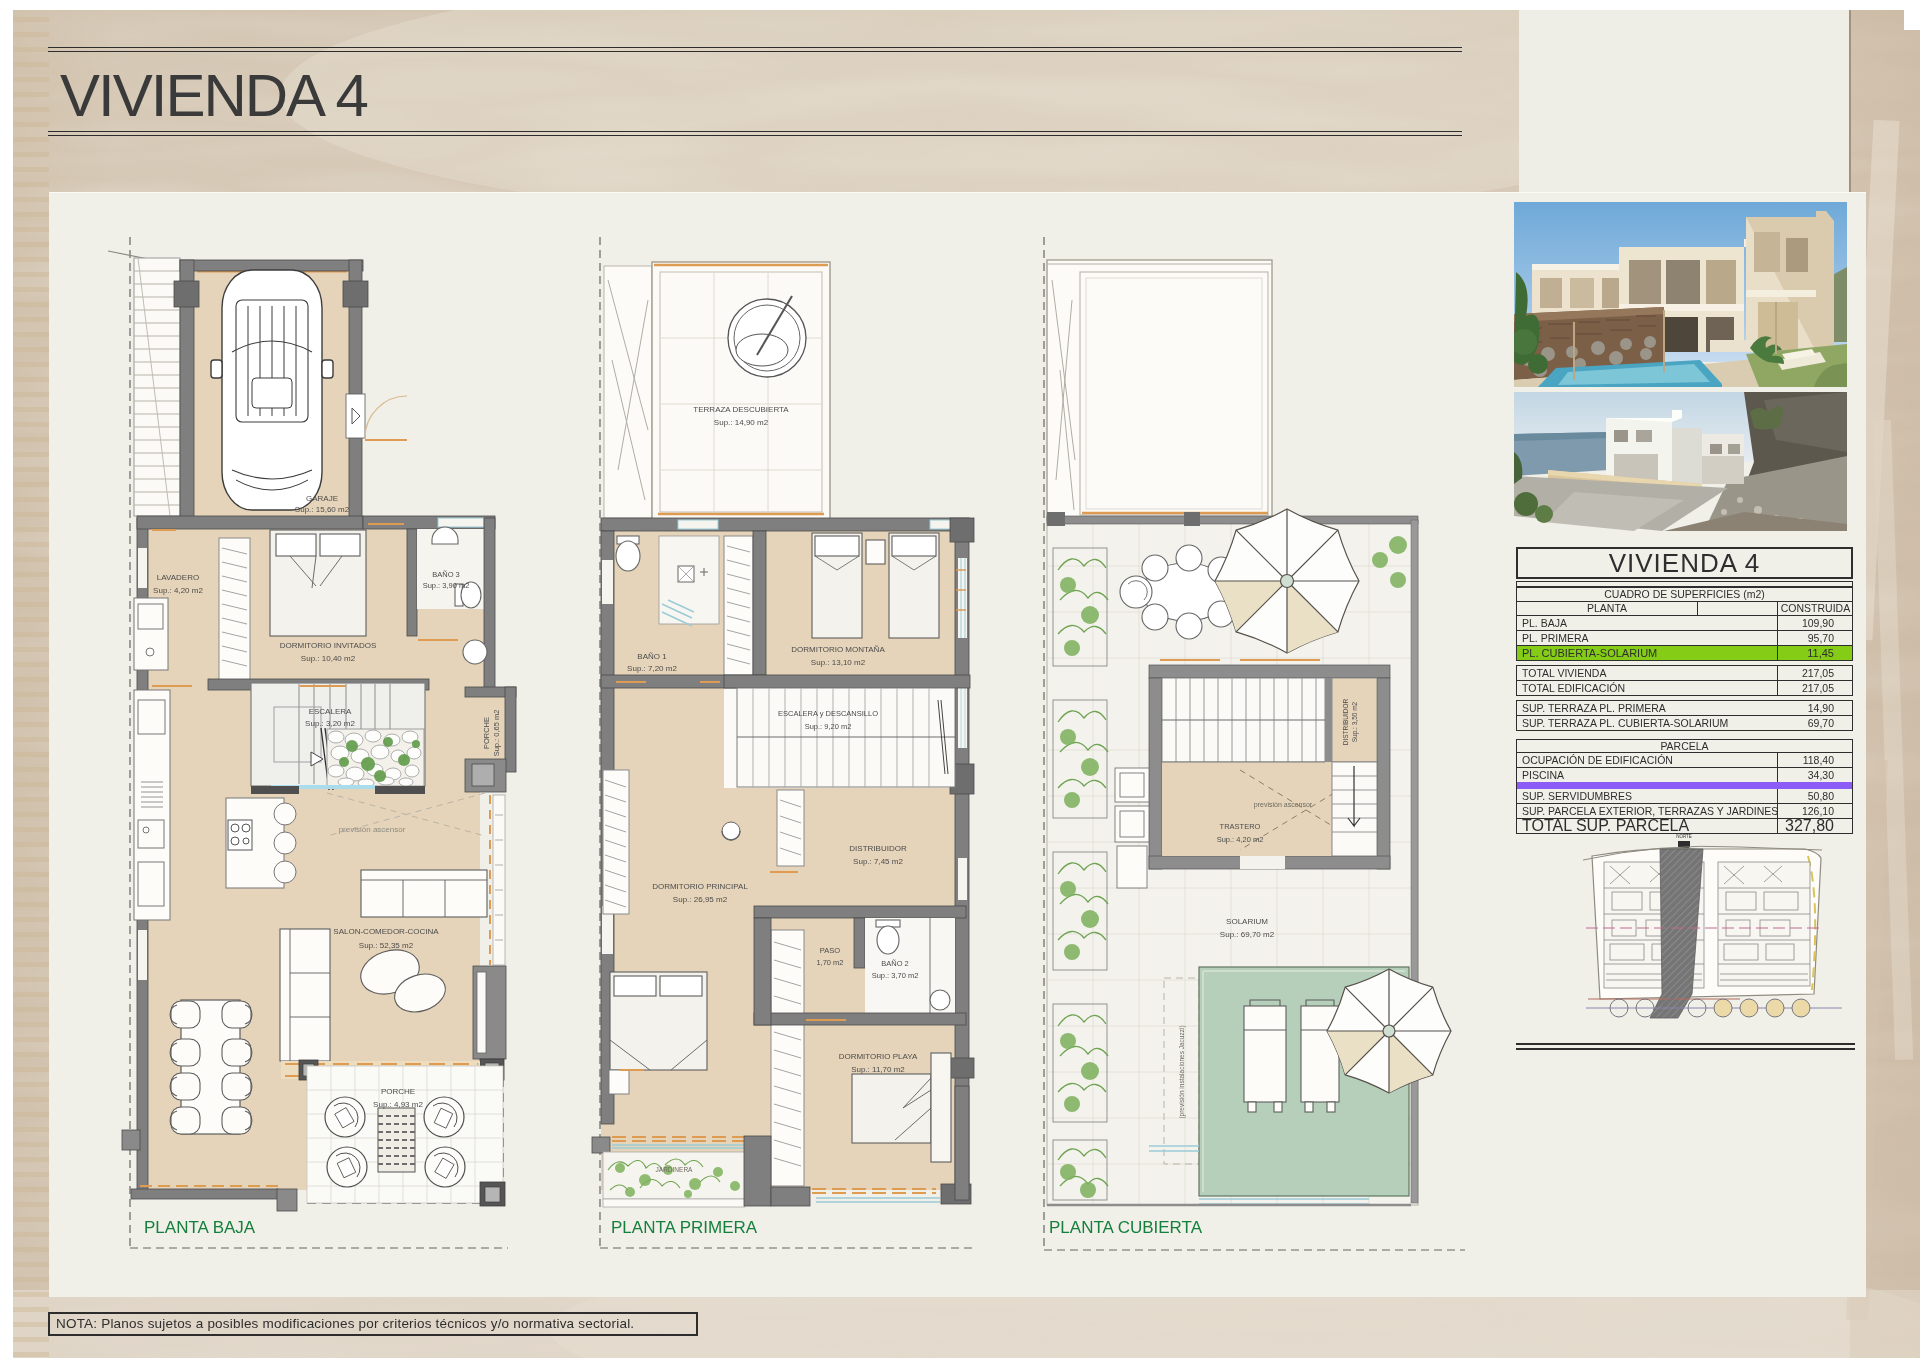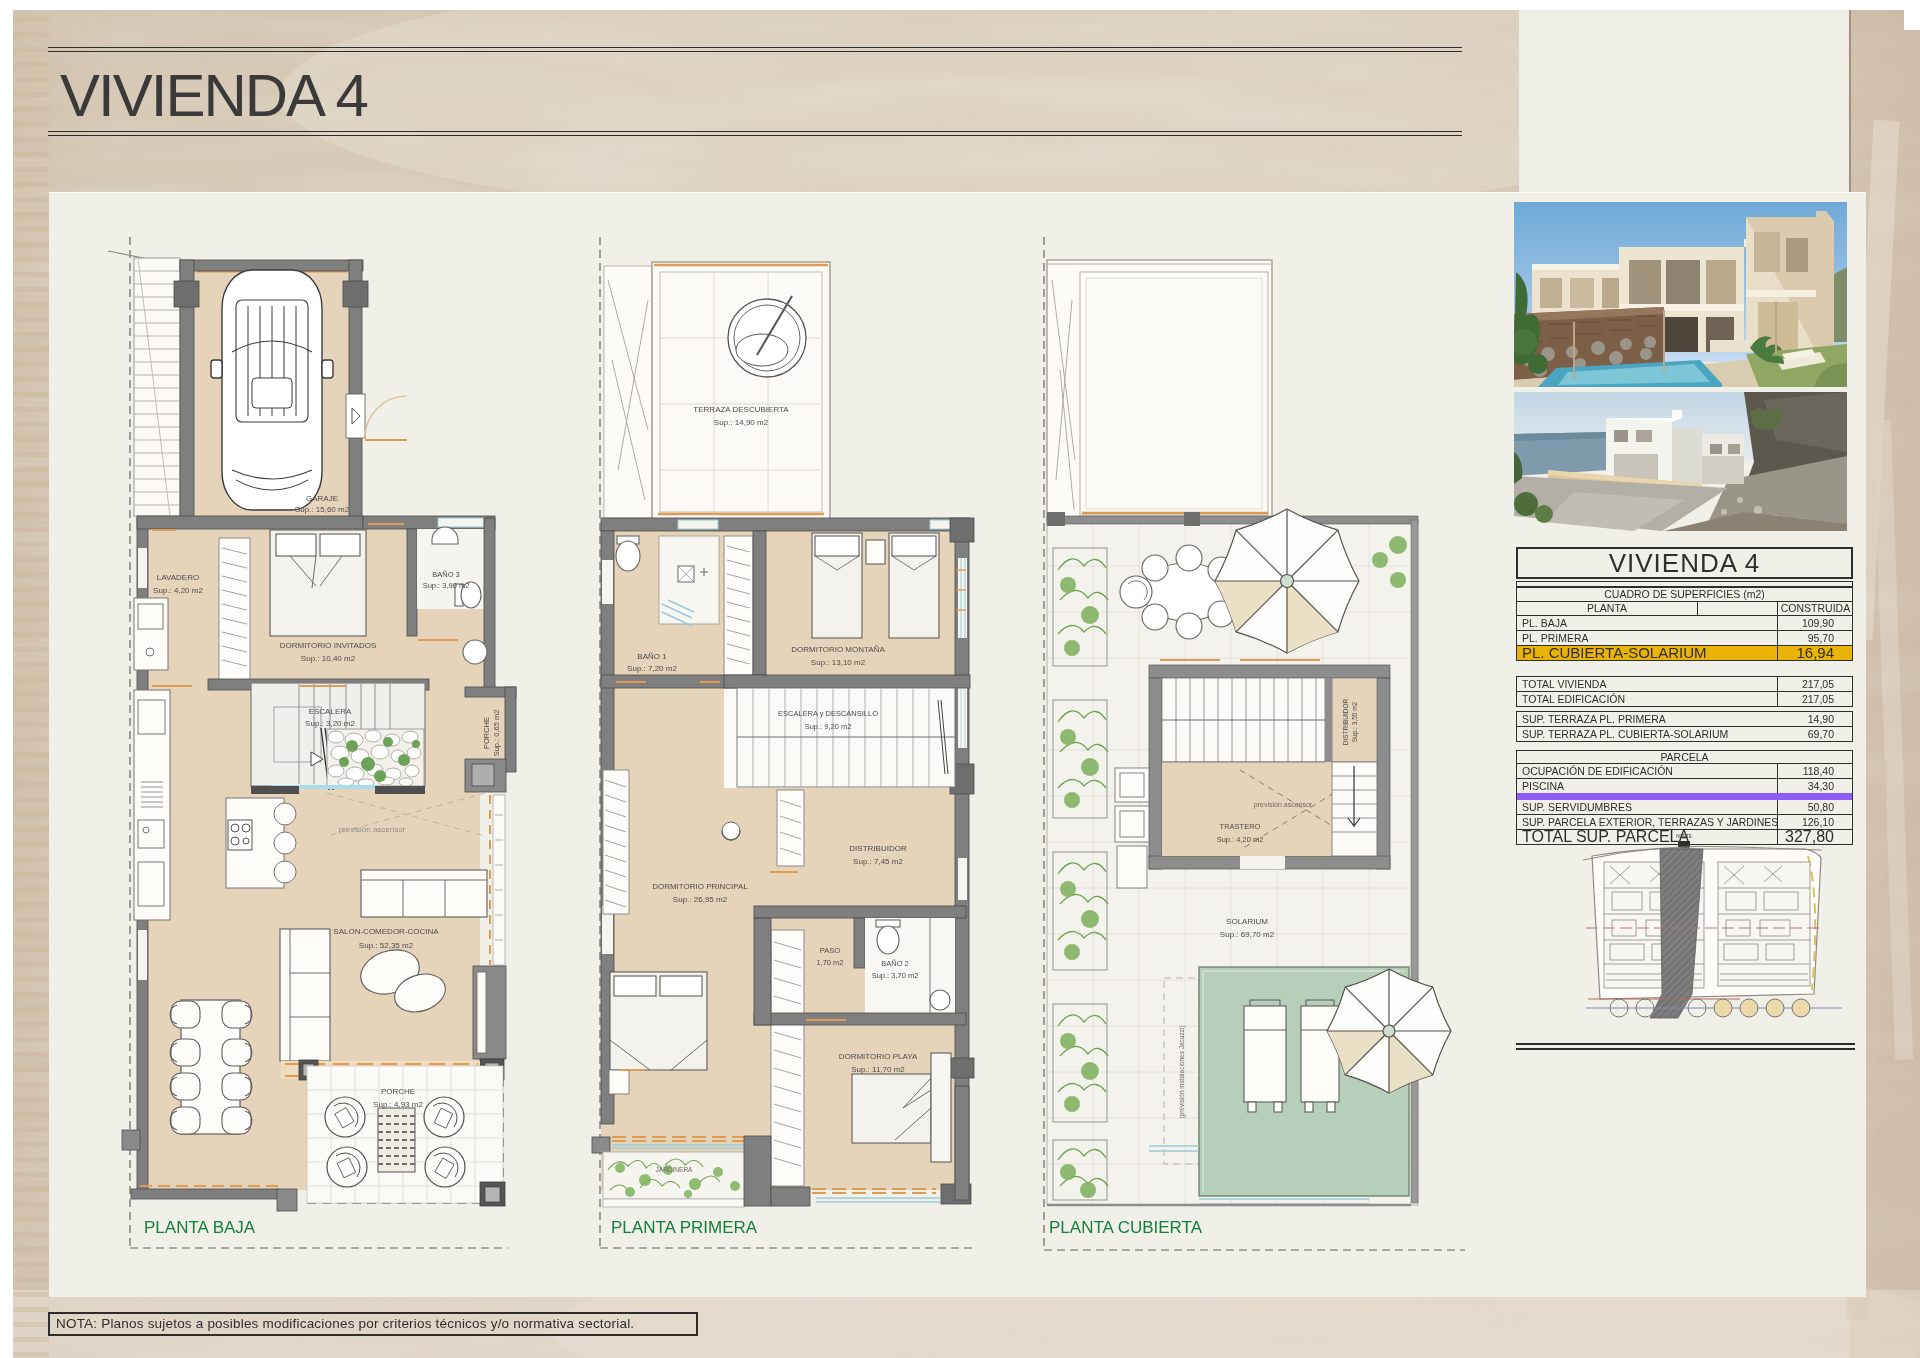--- a/index.html
+++ b/index.html
@@ -942,7 +942,7 @@
       <span style="position:absolute;right:18px;">95,70</span>
   </div>
 
-  <div style="border:1px solid #2e2e2e;border-top:none;height:14px;font-size:15px;line-height:14px;position:relative;background:#eab308;">
+  <div style="border:1px solid #2e2e2e;border-top:none;height:14px;font-size:11px;line-height:14px;position:relative;background:#84cc16;">
     <span style="position:absolute;left:5px;">PL. CUBIERTA-SOLARIUM</span>
       <span style="position:absolute;left:260px;border-left:1px solid #2e2e2e;height:14px;"></span>
       <span style="position:absolute;right:18px;">16,94</span>

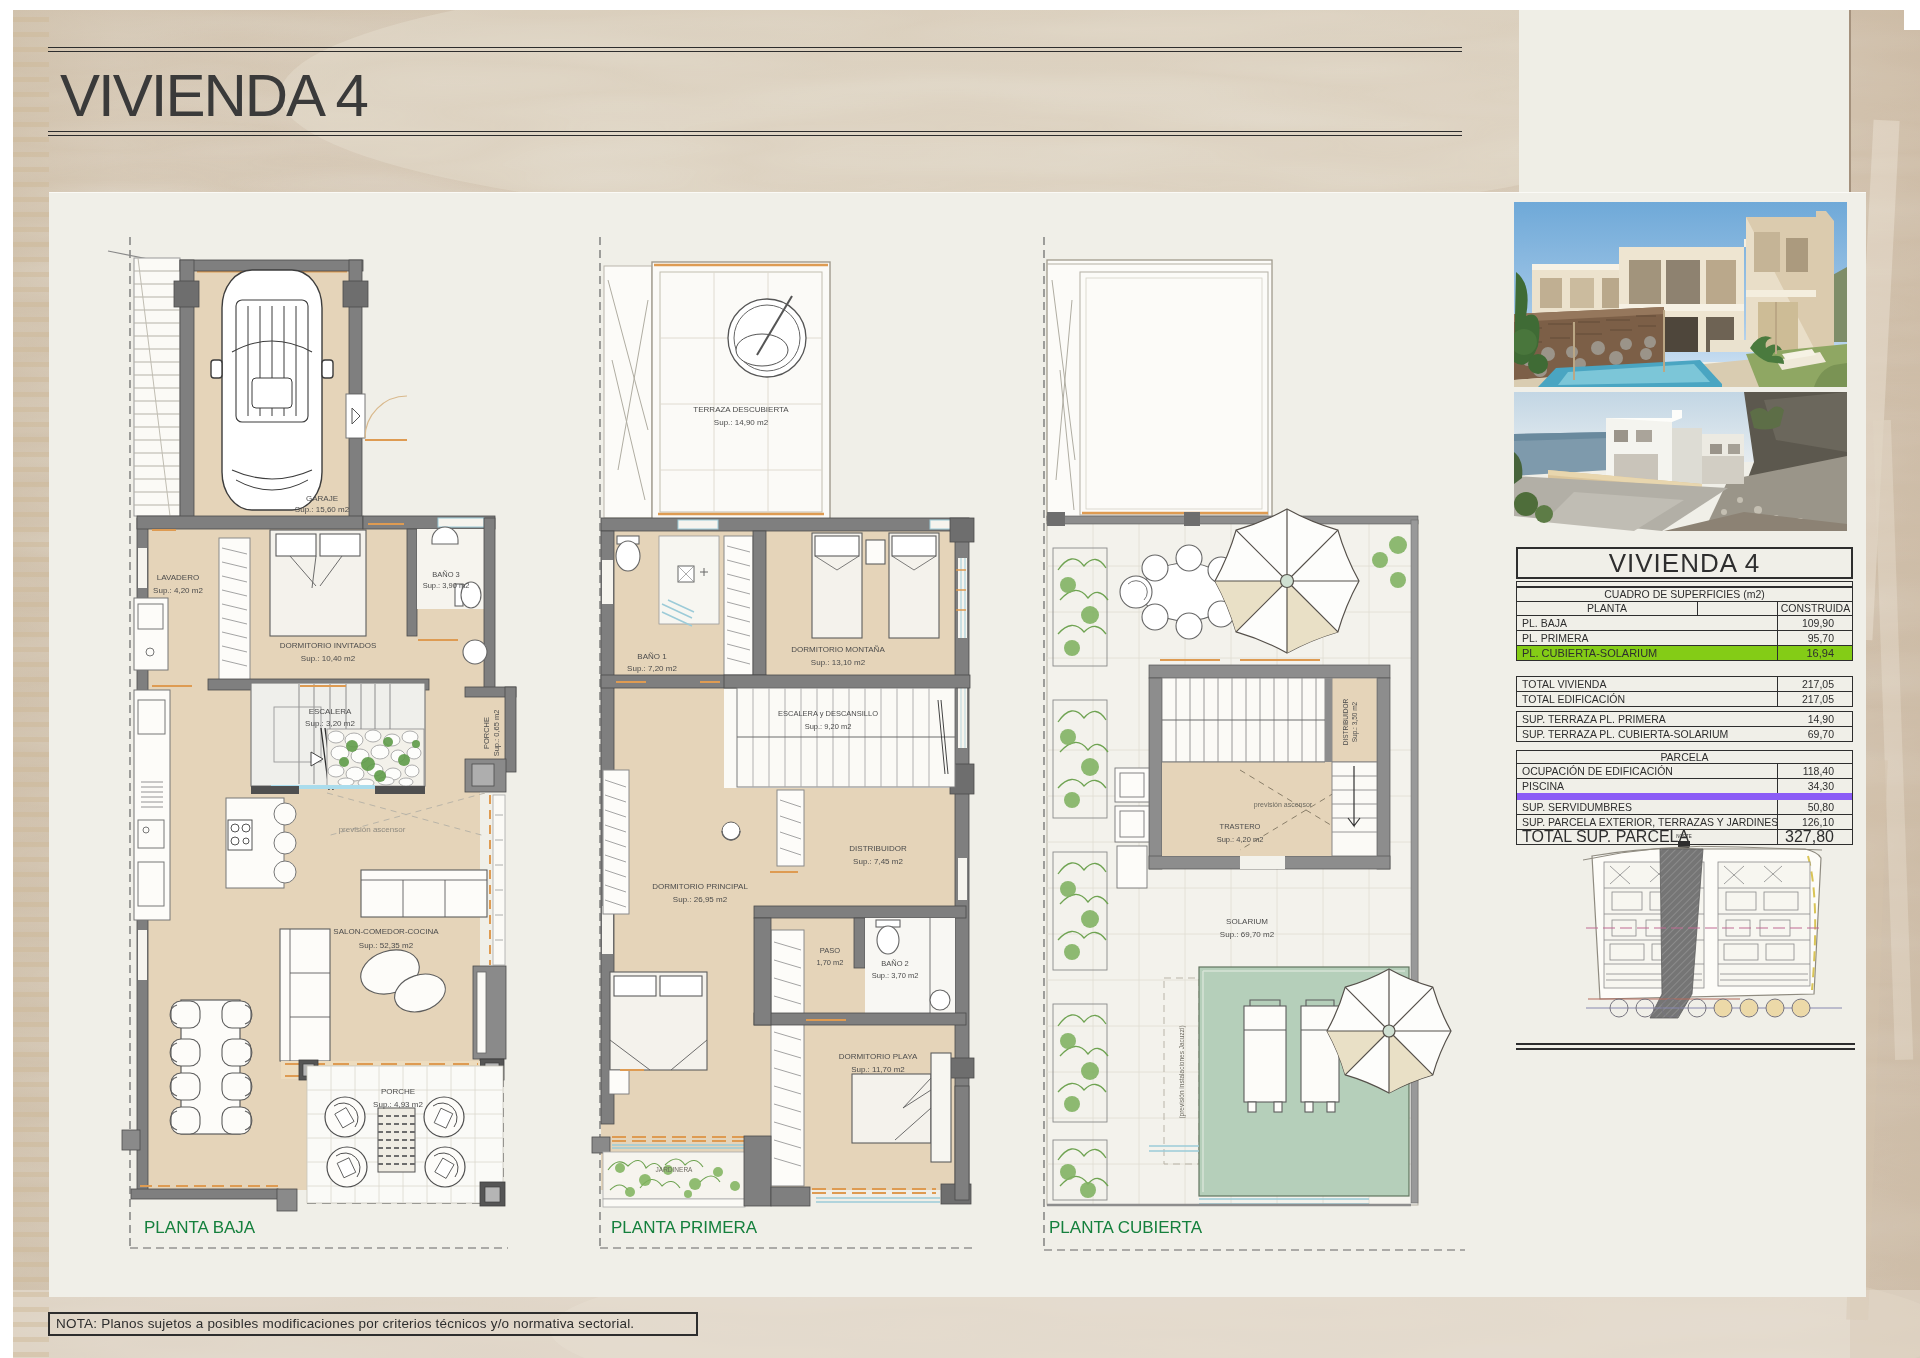--- a/index.html
+++ b/index.html
@@ -945,7 +945,7 @@
   <div style="border:1px solid #2e2e2e;border-top:none;height:14px;font-size:11px;line-height:14px;position:relative;background:#84cc16;">
     <span style="position:absolute;left:5px;">PL. CUBIERTA-SOLARIUM</span>
       <span style="position:absolute;left:260px;border-left:1px solid #2e2e2e;height:14px;"></span>
-      <span style="position:absolute;right:18px;">16,94</span>
+      <span style="position:absolute;right:18px;">11,45</span>
   </div>
 
   <div style="border:1px solid #2e2e2e;margin-top:15px;background:#f0efe8;">

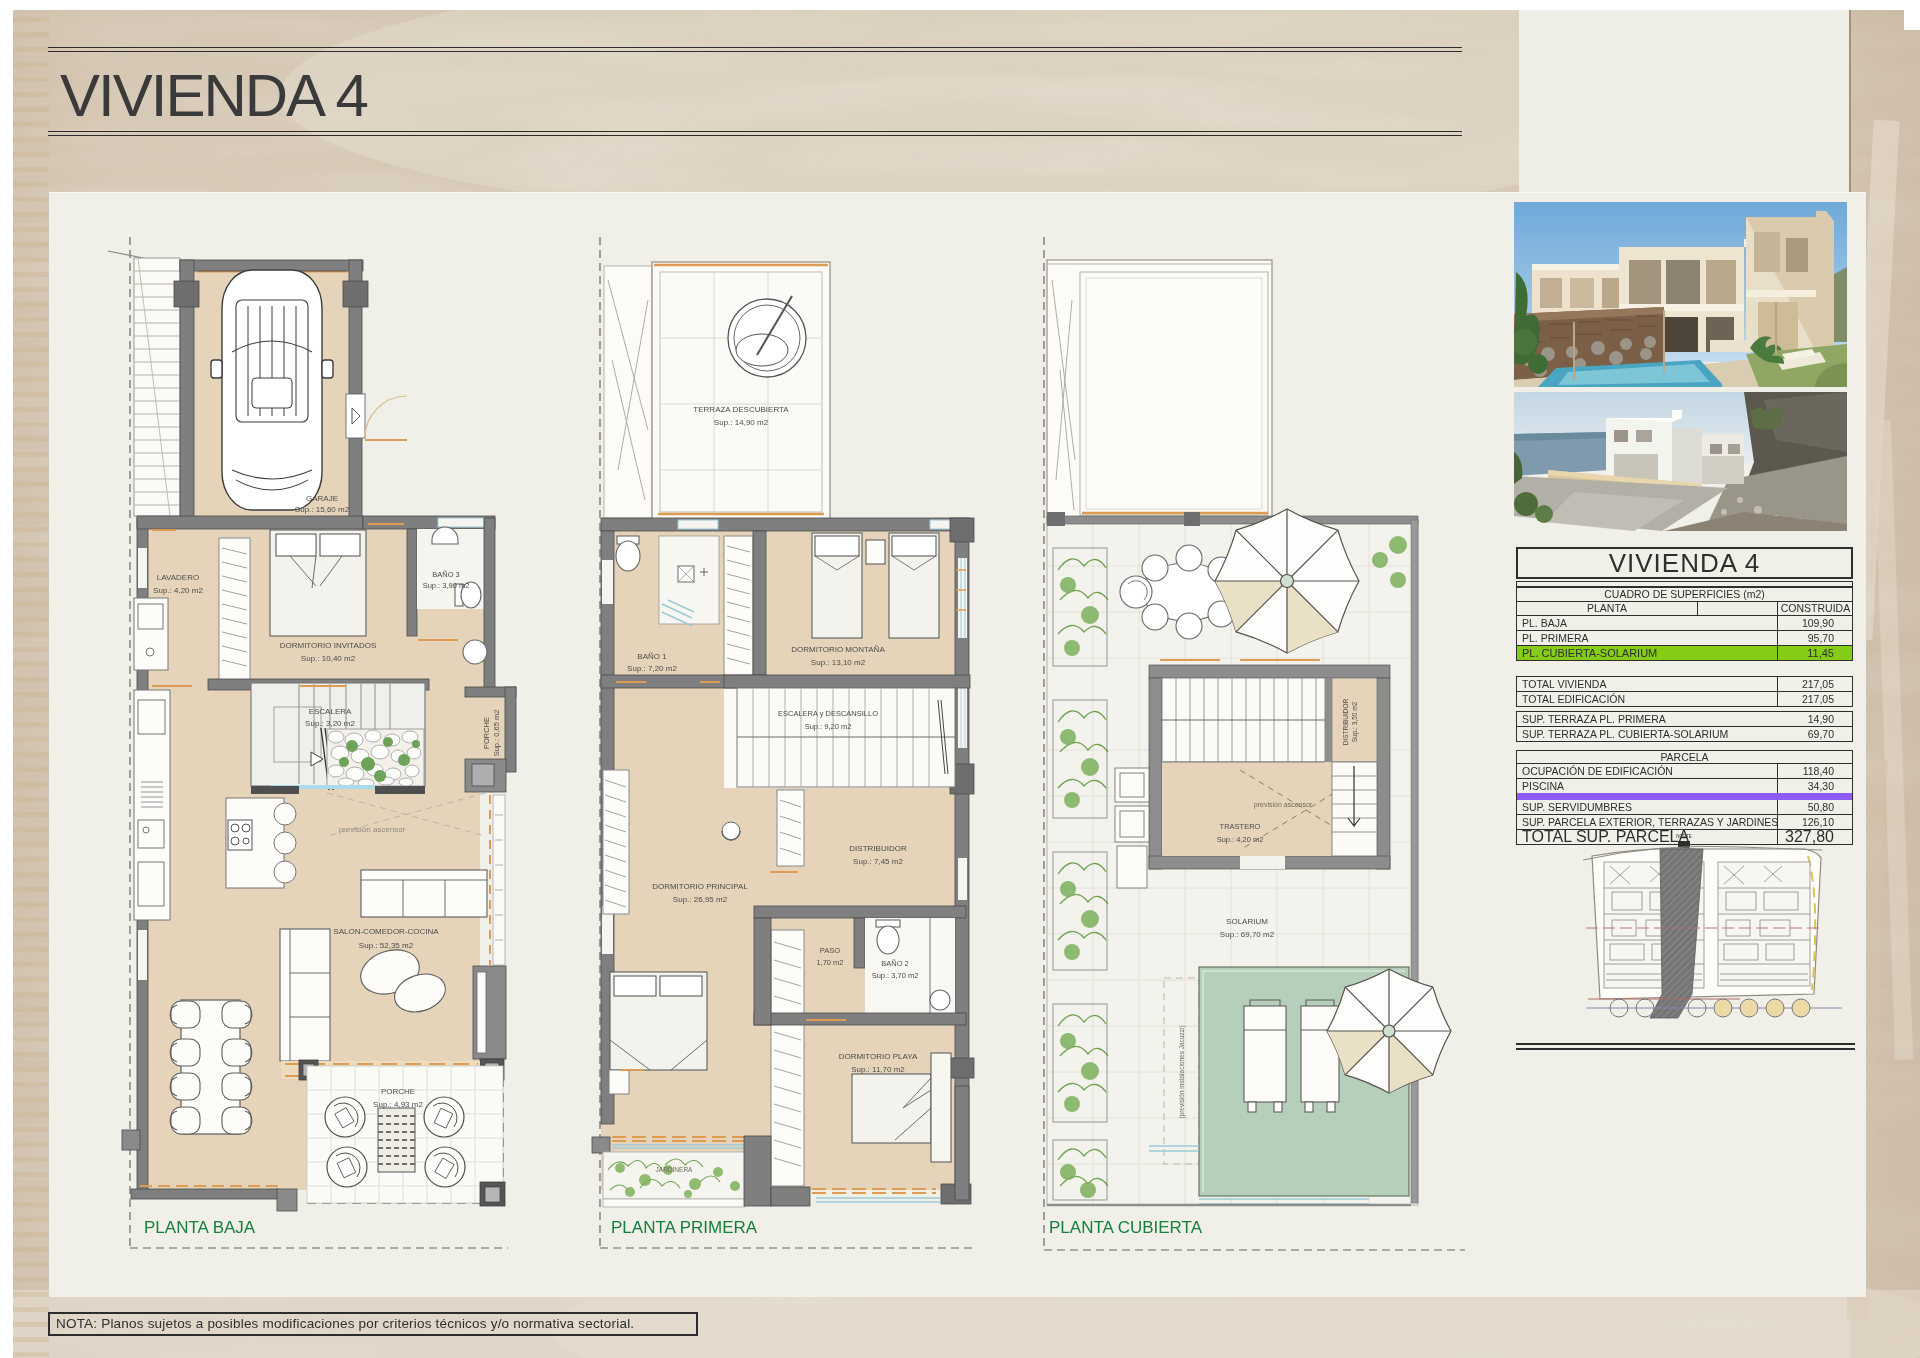--- a/index.html
+++ b/index.html
@@ -948,7 +948,7 @@
       <span style="position:absolute;right:18px;">11,45</span>
   </div>
 
-  <div style="border:1px solid #2e2e2e;margin-top:15px;background:#f0efe8;">
+  <div style="border:1px solid #2e2e2e;margin-top:4px;background:#f0efe8;">
     <div style="height:14px;font-size:10.5px;line-height:14px;position:relative;border-bottom:1px solid #2e2e2e;">
       <span style="position:absolute;left:5px;">TOTAL VIVIENDA</span>
         <span style="position:absolute;left:260px;border-left:1px solid #2e2e2e;height:14px;"></span>

